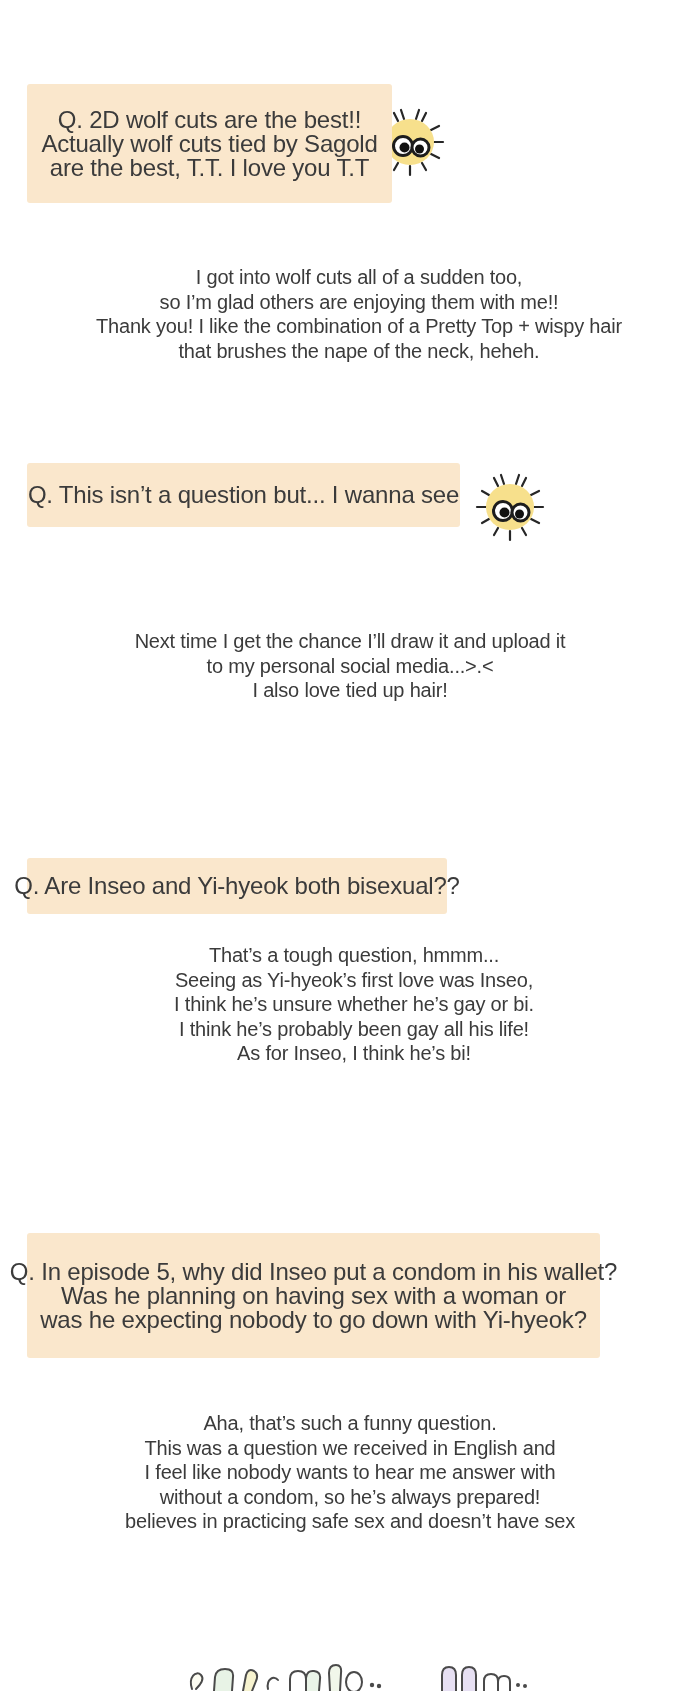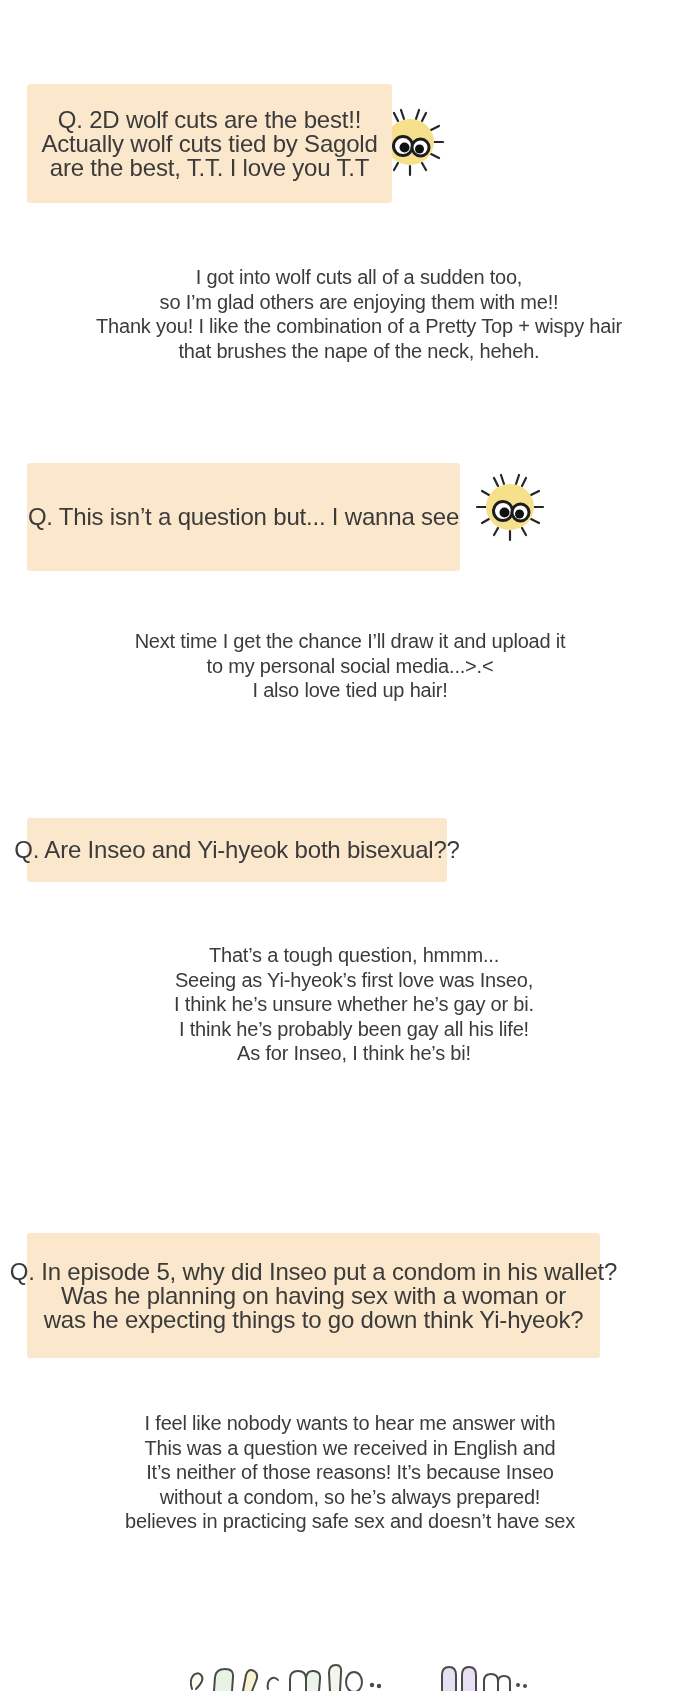--- a/index.html
+++ b/index.html
@@ -93,7 +93,7 @@
     <div class="a-line">that brushes the nape of the neck, heheh.</div>
   </div>
 
-  <div class="q-box" style="left:27px; top:463px; width:433px; height:108px;">
+  <div class="q-box" style="left:27px; top:463px; width:433px; height:64px;">
     <div class="q-line">Q. This isn’t a question but... I wanna see</div>
   </div>
 

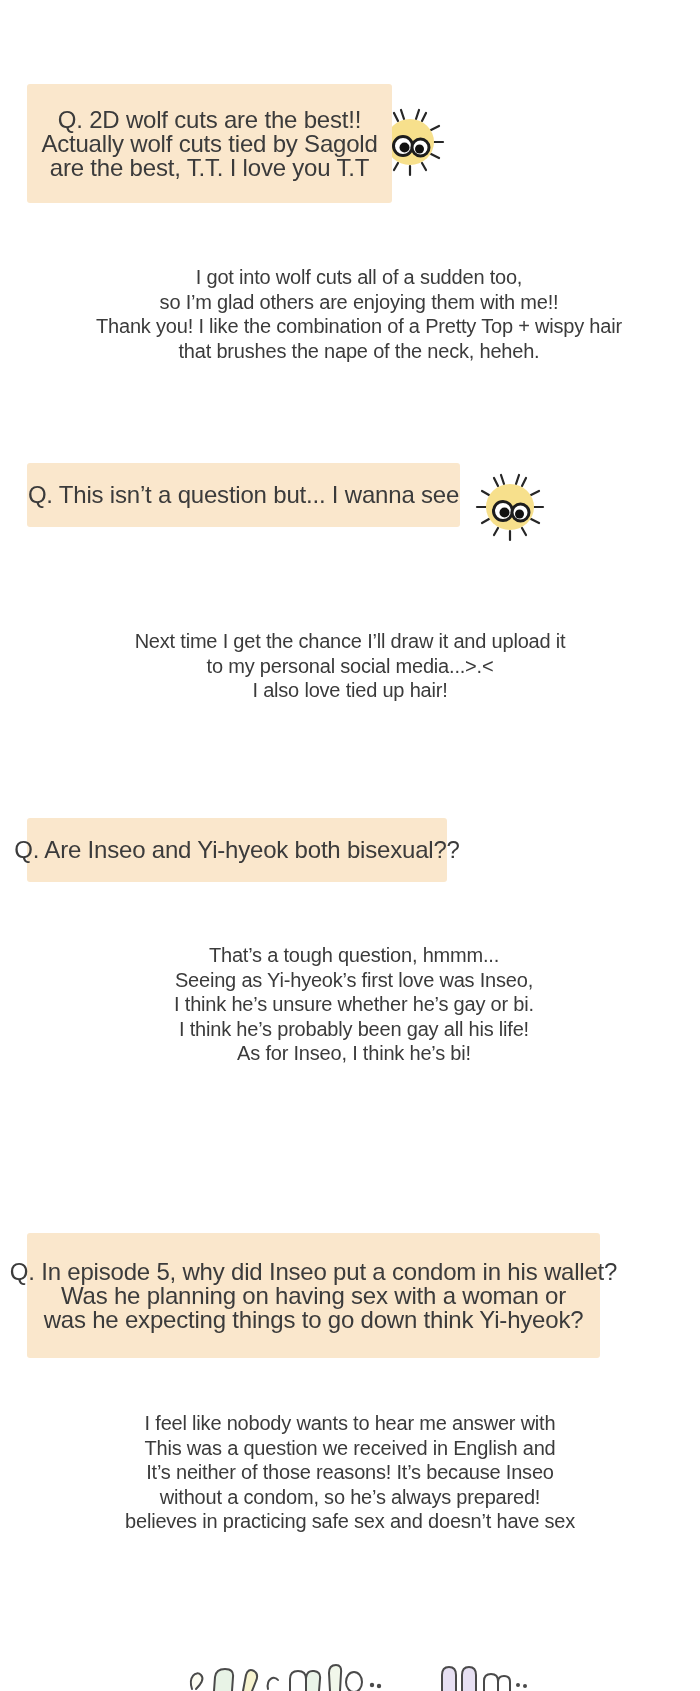--- a/index.html
+++ b/index.html
@@ -126,7 +126,7 @@
     <div class="a-line">I also love tied up hair!</div>
   </div>
 
-  <div class="q-box" style="left:27px; top:818px; width:420px; height:64px;">
+  <div class="q-box" style="left:27px; top:858px; width:420px; height:56px;">
     <div class="q-line">Q. Are Inseo and Yi-hyeok both bisexual??</div>
   </div>
 

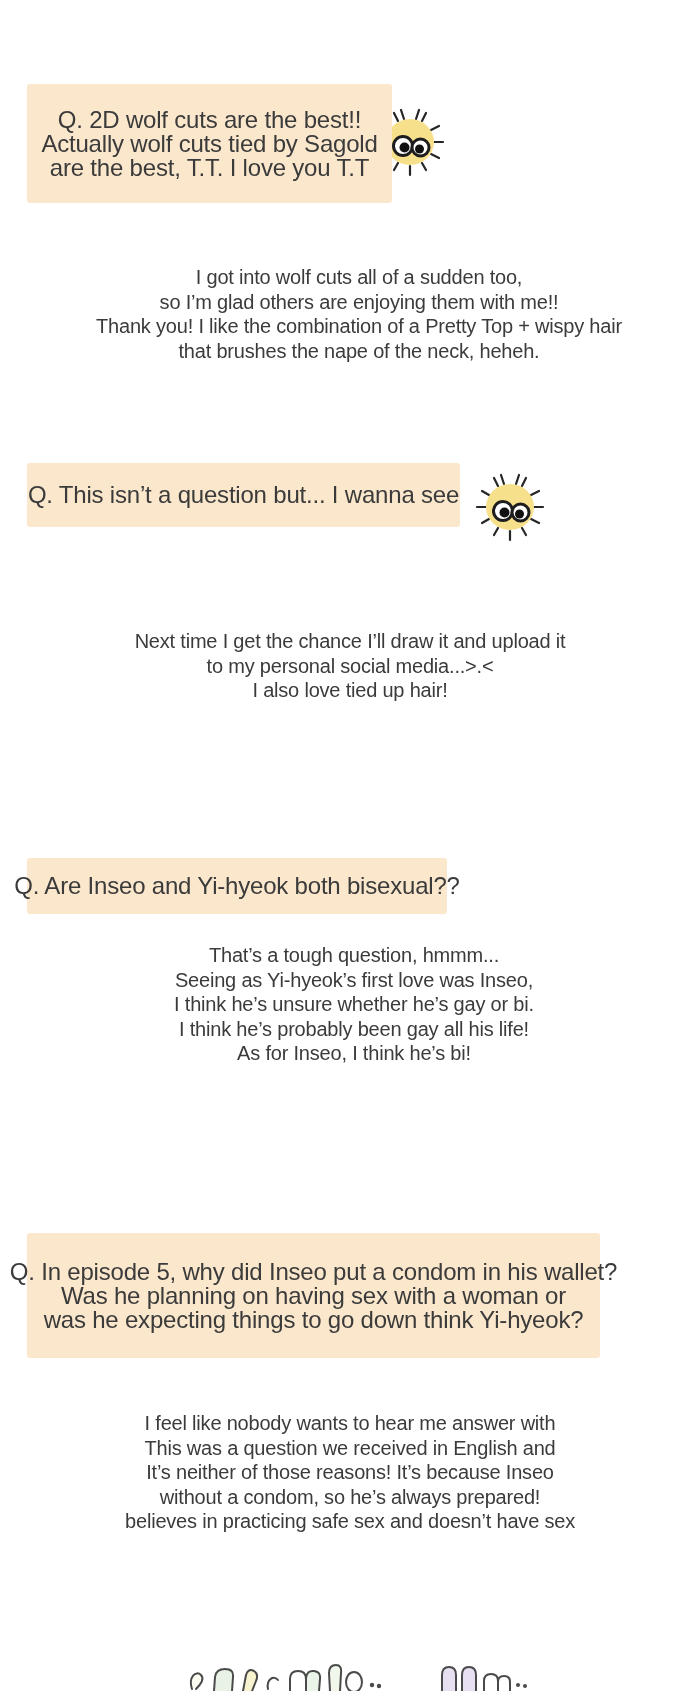--- a/index.html
+++ b/index.html
@@ -141,7 +141,7 @@
   <div class="q-box" style="left:27px; top:1233px; width:573px; height:125px;">
     <div class="q-line">Q. In episode 5, why did Inseo put a condom in his wallet?</div>
     <div class="q-line">Was he planning on having sex with a woman or</div>
-    <div class="q-line">was he expecting things to go down think Yi-hyeok?</div>
+    <div class="q-line">was he expecting nobody to go down with Yi-hyeok?</div>
   </div>
 
   <div class="answer" style="top:1411px;">

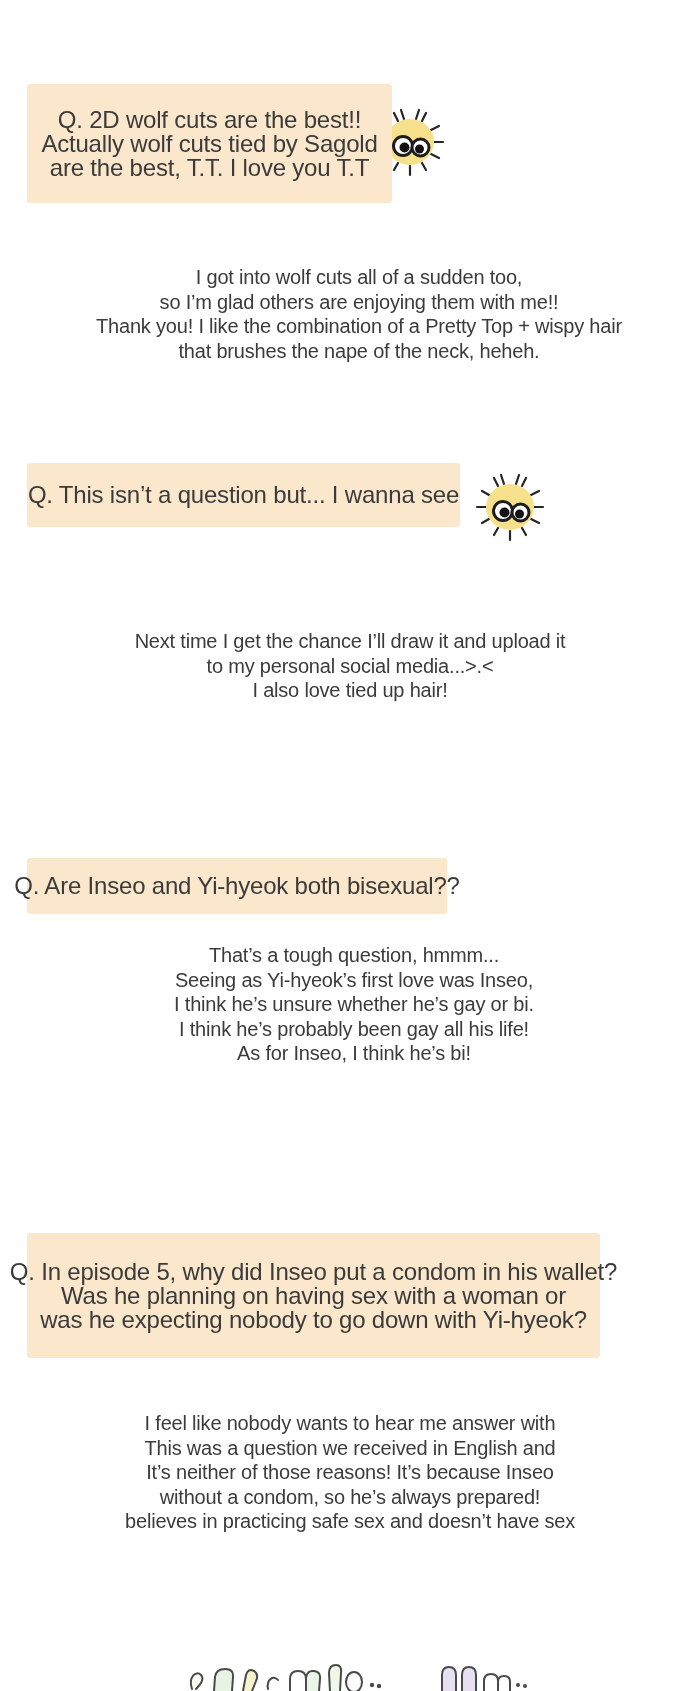--- a/index.html
+++ b/index.html
@@ -145,6 +145,7 @@
   </div>
 
   <div class="answer" style="top:1411px;">
+    <div class="a-line">Aha, that’s such a funny question.</div>
     <div class="a-line">I feel like nobody wants to hear me answer with</div>
     <div class="a-line">This was a question we received in English and</div>
     <div class="a-line">It’s neither of those reasons! It’s because Inseo</div>

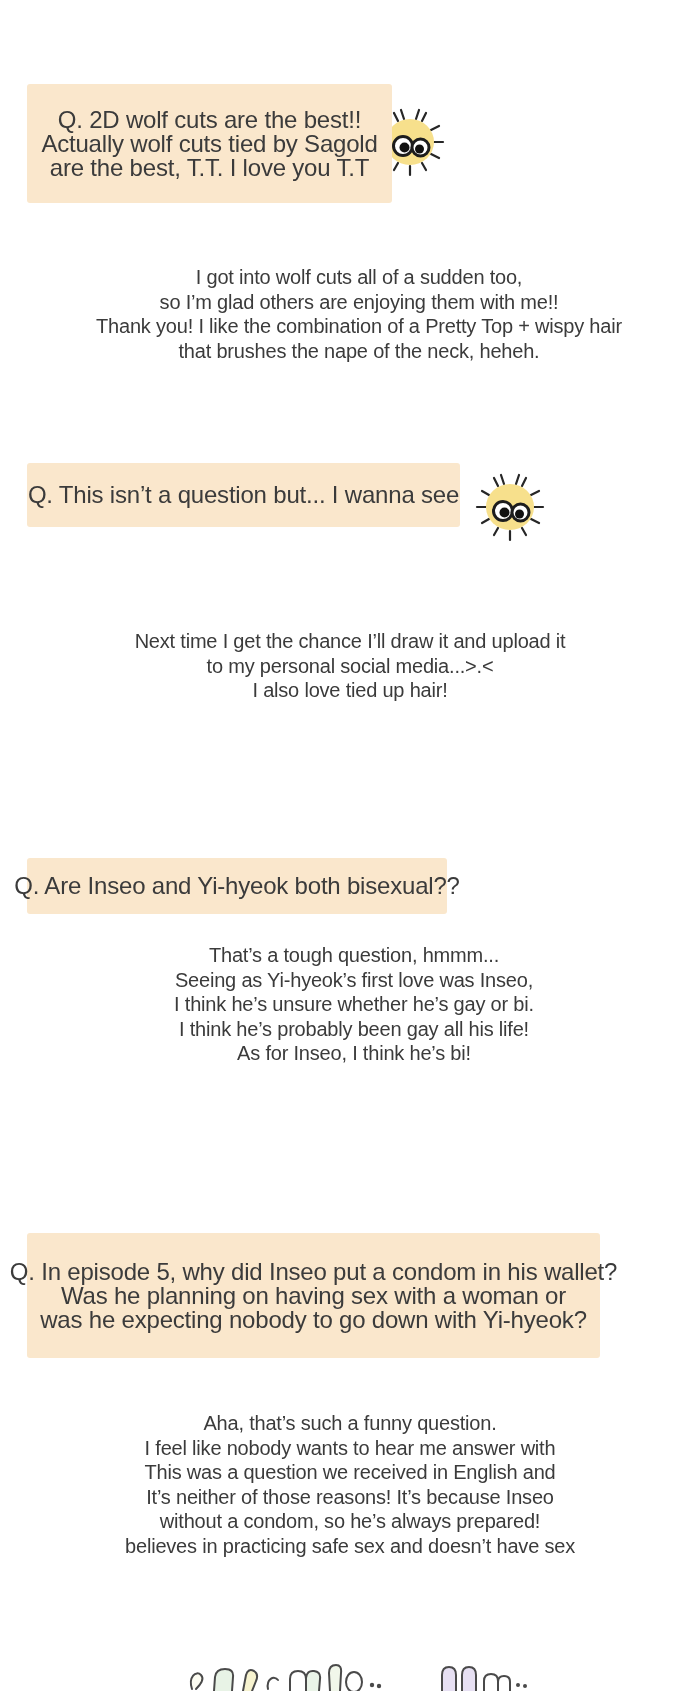--- a/index.html
+++ b/index.html
@@ -146,8 +146,8 @@
 
   <div class="answer" style="top:1411px;">
     <div class="a-line">Aha, that’s such a funny question.</div>
+    <div class="a-line">This was a question we received in English and</div>
     <div class="a-line">I feel like nobody wants to hear me answer with</div>
-    <div class="a-line">This was a question we received in English and</div>
     <div class="a-line">It’s neither of those reasons! It’s because Inseo</div>
     <div class="a-line">without a condom, so he’s always prepared!</div>
     <div class="a-line">believes in practicing safe sex and doesn’t have sex</div>

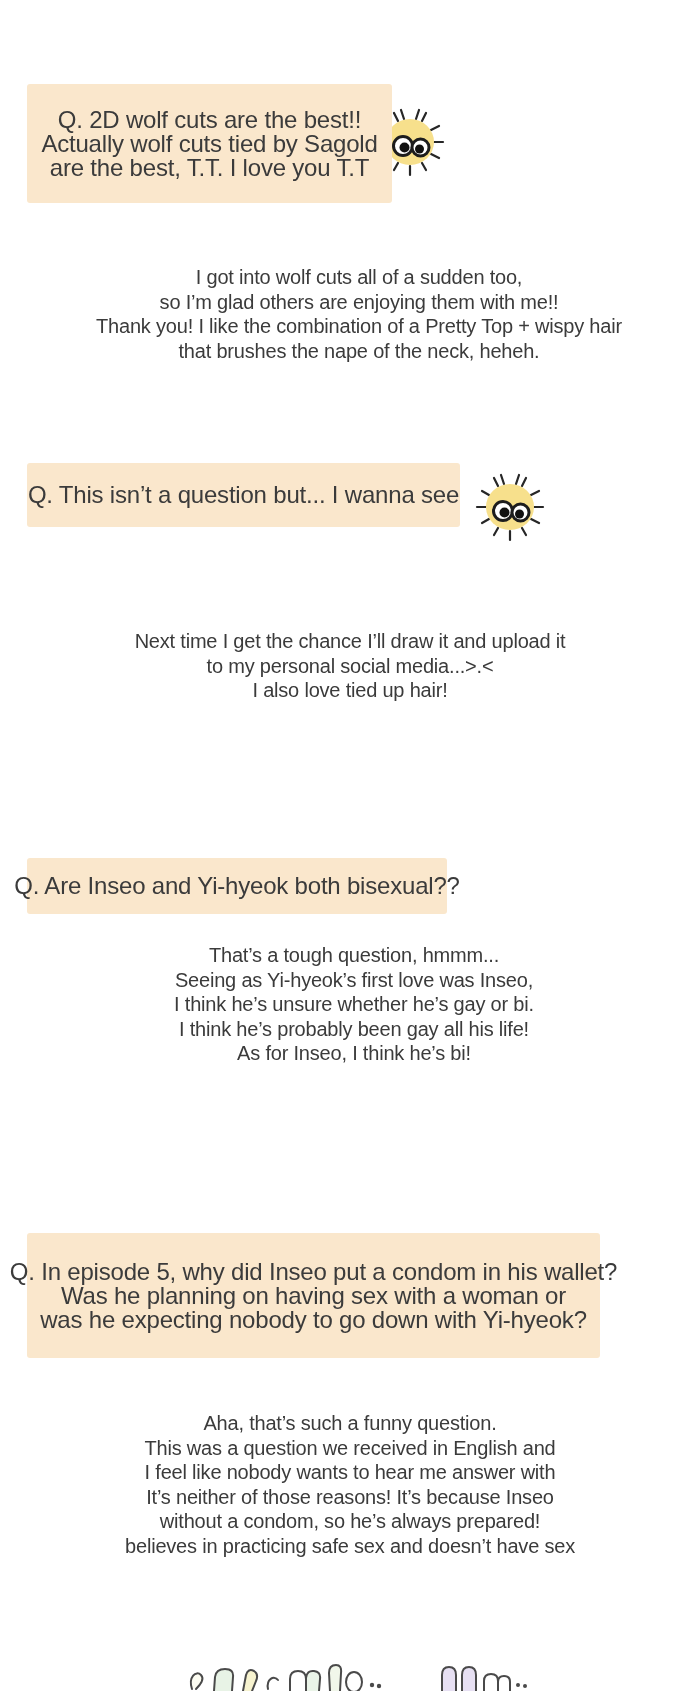--- a/index.html
+++ b/index.html
@@ -148,7 +148,6 @@
     <div class="a-line">Aha, that’s such a funny question.</div>
     <div class="a-line">This was a question we received in English and</div>
     <div class="a-line">I feel like nobody wants to hear me answer with</div>
-    <div class="a-line">It’s neither of those reasons! It’s because Inseo</div>
     <div class="a-line">without a condom, so he’s always prepared!</div>
     <div class="a-line">believes in practicing safe sex and doesn’t have sex</div>
   </div>

